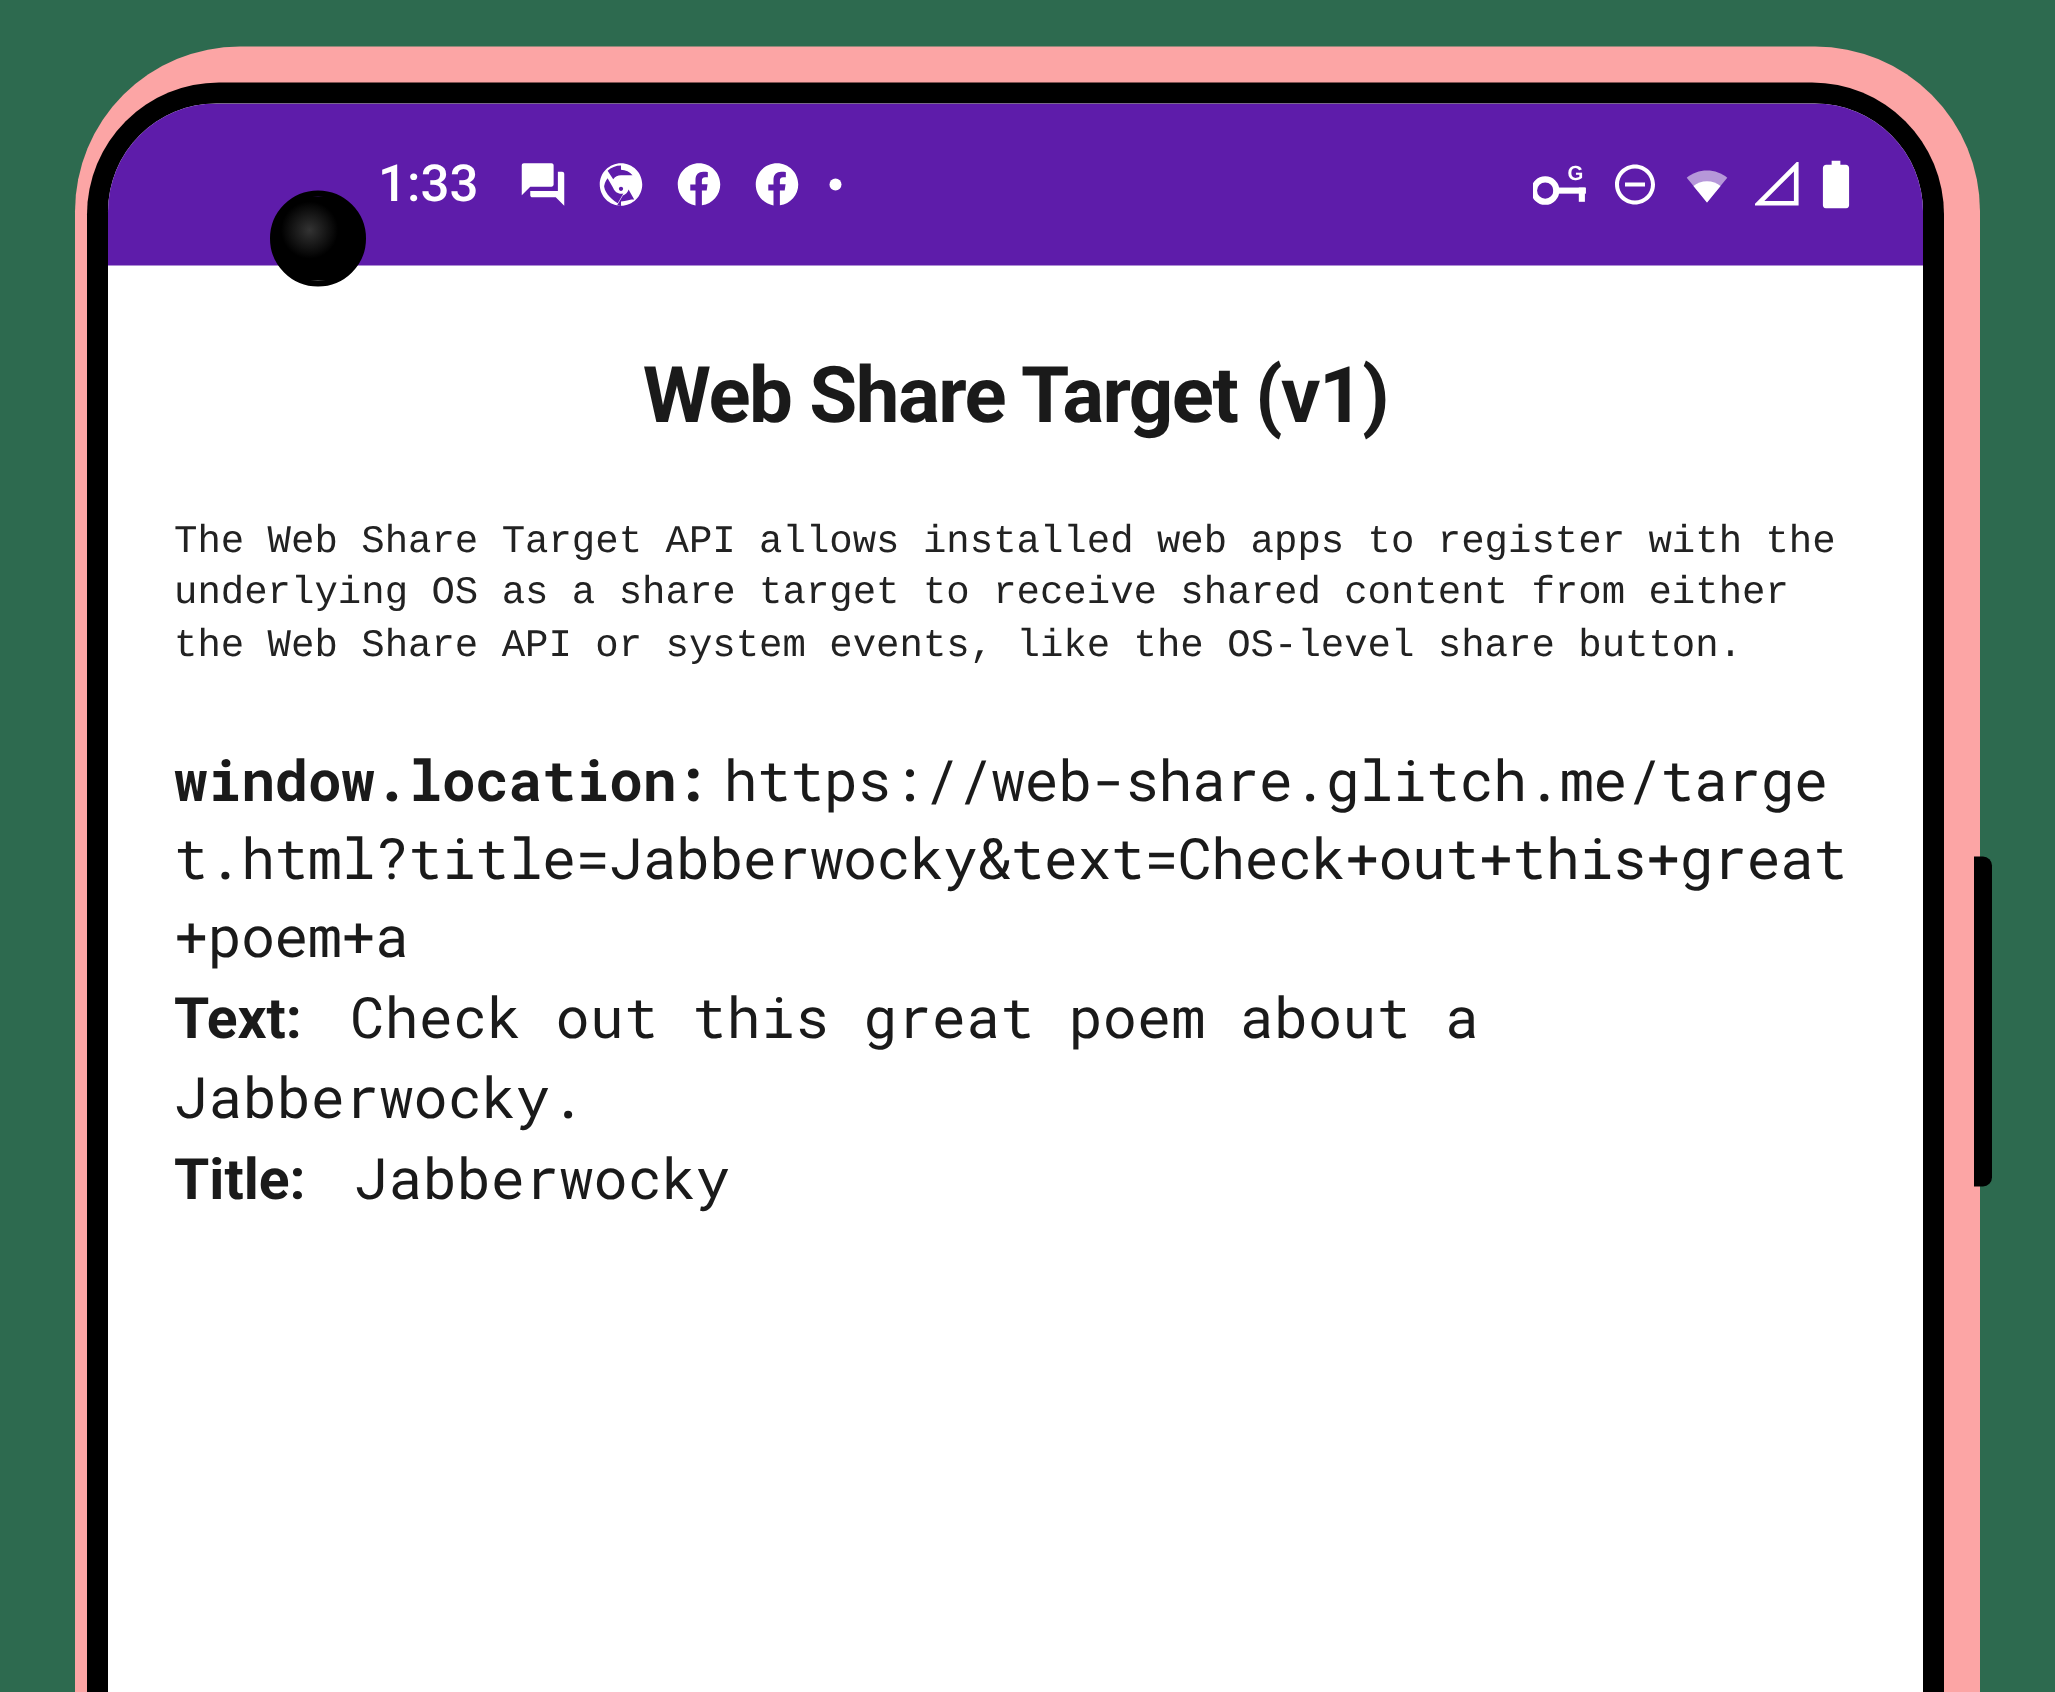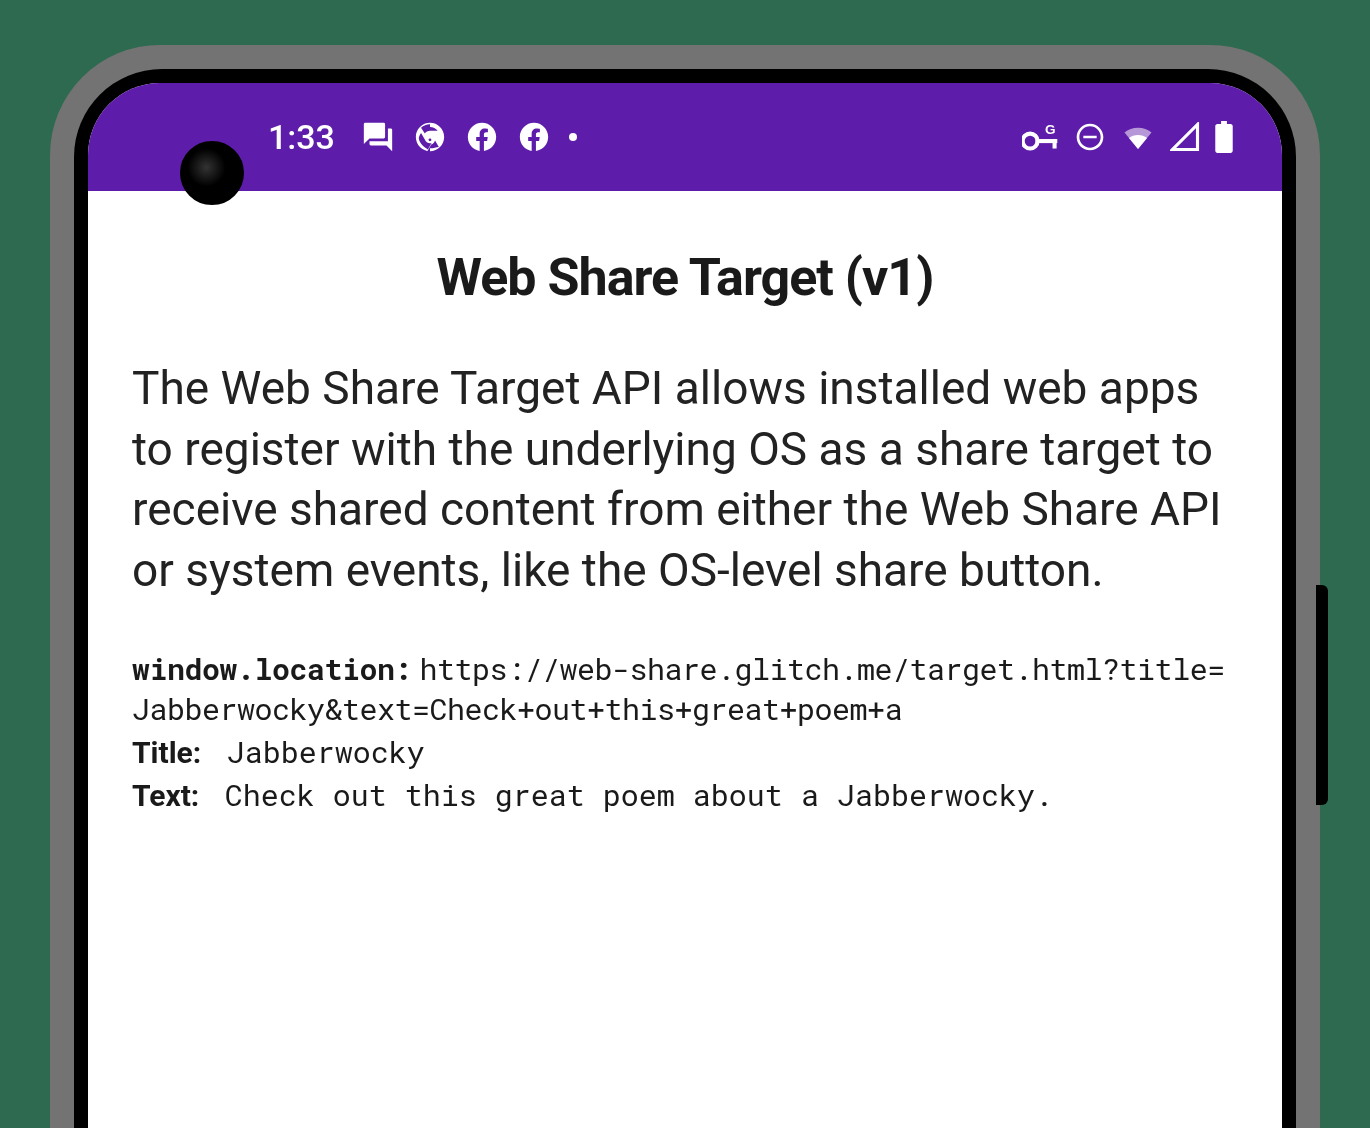--- a/index.html
+++ b/index.html
@@ -21,10 +21,10 @@
     .phone-frame {
       position: relative;
       width: 1270px;
-      margin-top: 45px;
-      background: #737373;
+      margin-top: 31px;
+      background: #fca5a5;
       border-radius: 110px 110px 0 0;
-      padding: 24px 24px 0 24px;
+      padding: 24px 24px 0 8px;
     }
     
     .phone-inner {

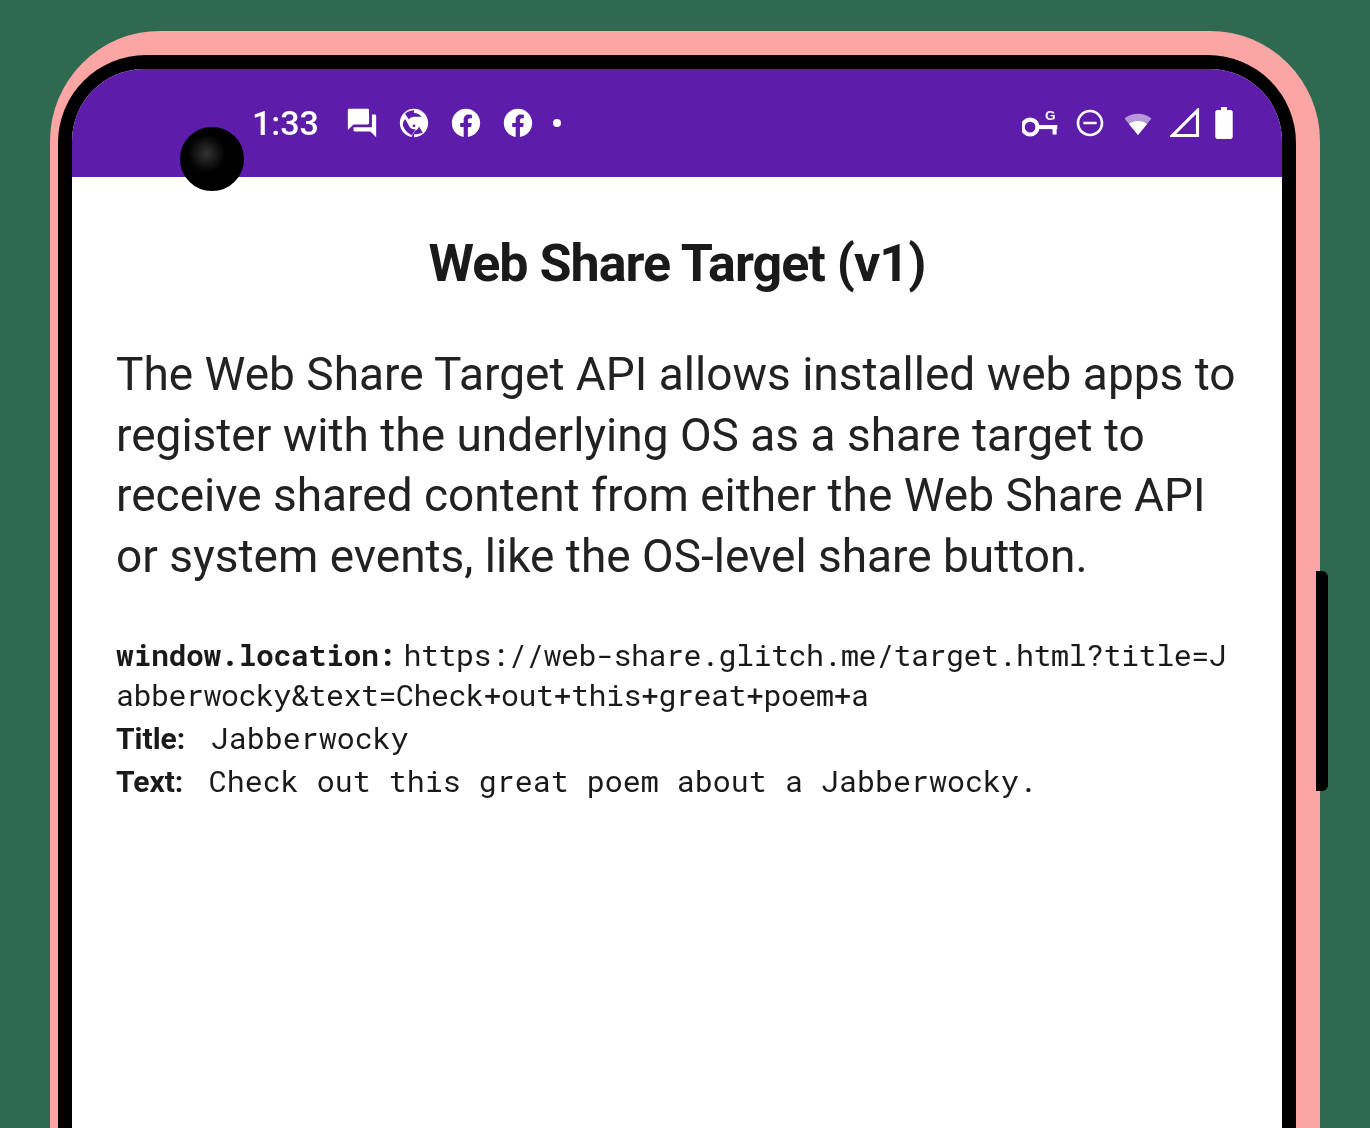--- a/index.html
+++ b/index.html
@@ -123,10 +123,11 @@
     }
     
     .description {
-      font-size: 46px;
+      font-size: 26px;
       line-height: 1.32;
       color: #222;
       margin-bottom: 48px;
+      font-family: Liberation Mono, monospace;
     }
     
     .data-section {

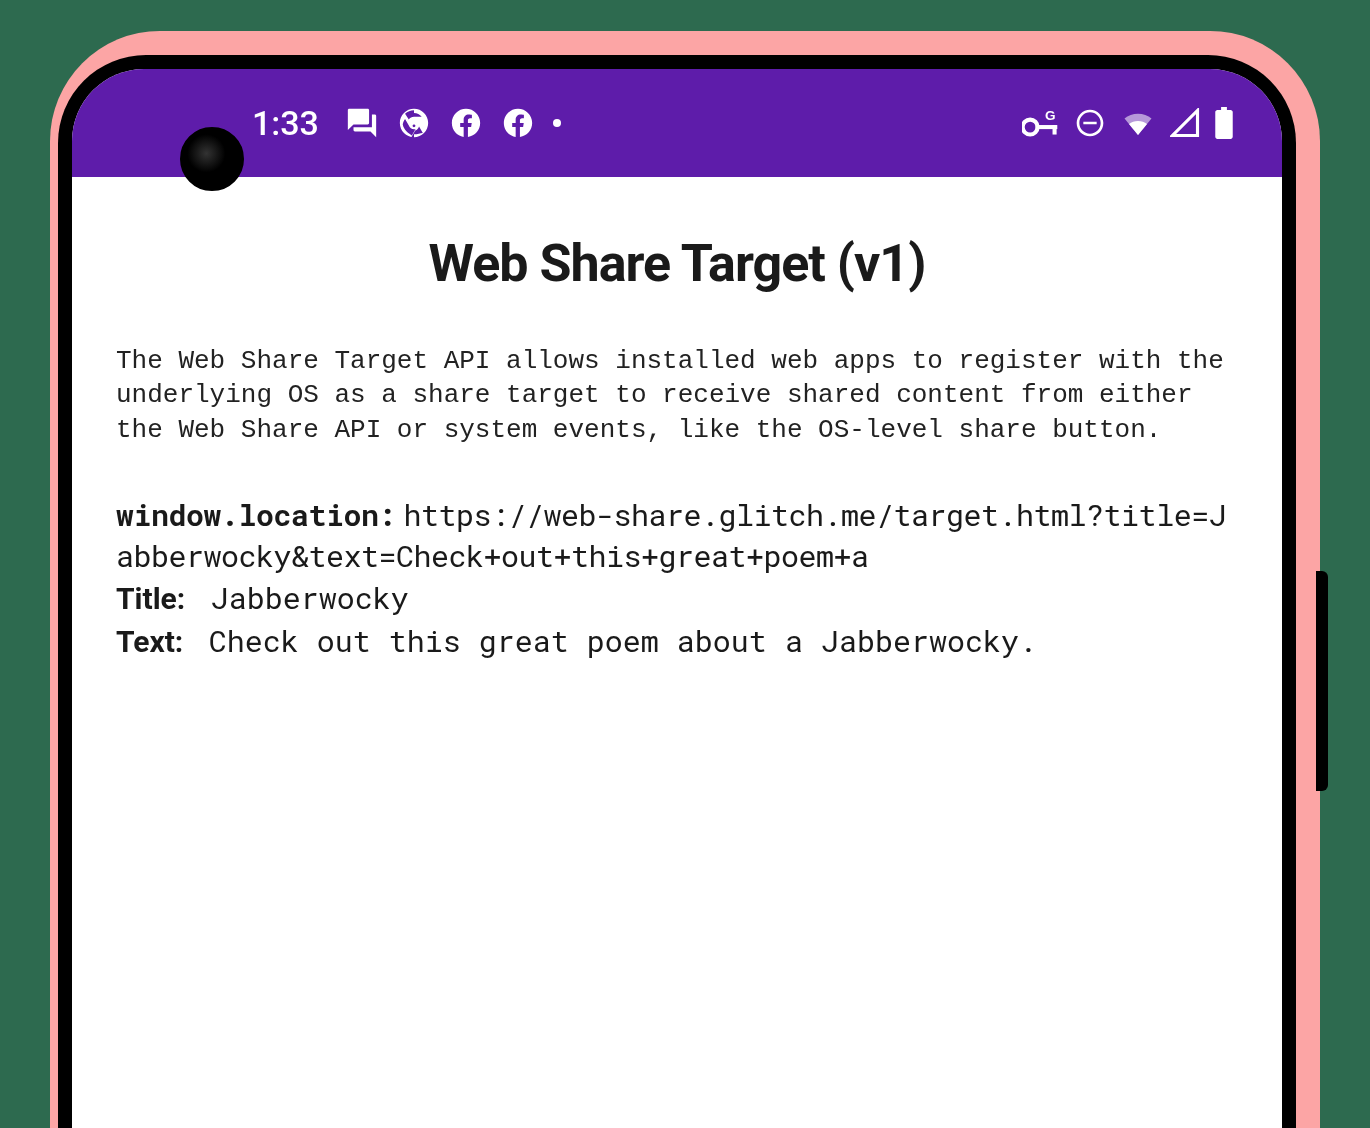--- a/index.html
+++ b/index.html
@@ -131,7 +131,7 @@
     }
     
     .data-section {
-      font-size: 30px;
+      font-size: 38px;
       line-height: 1.32;
     }
     

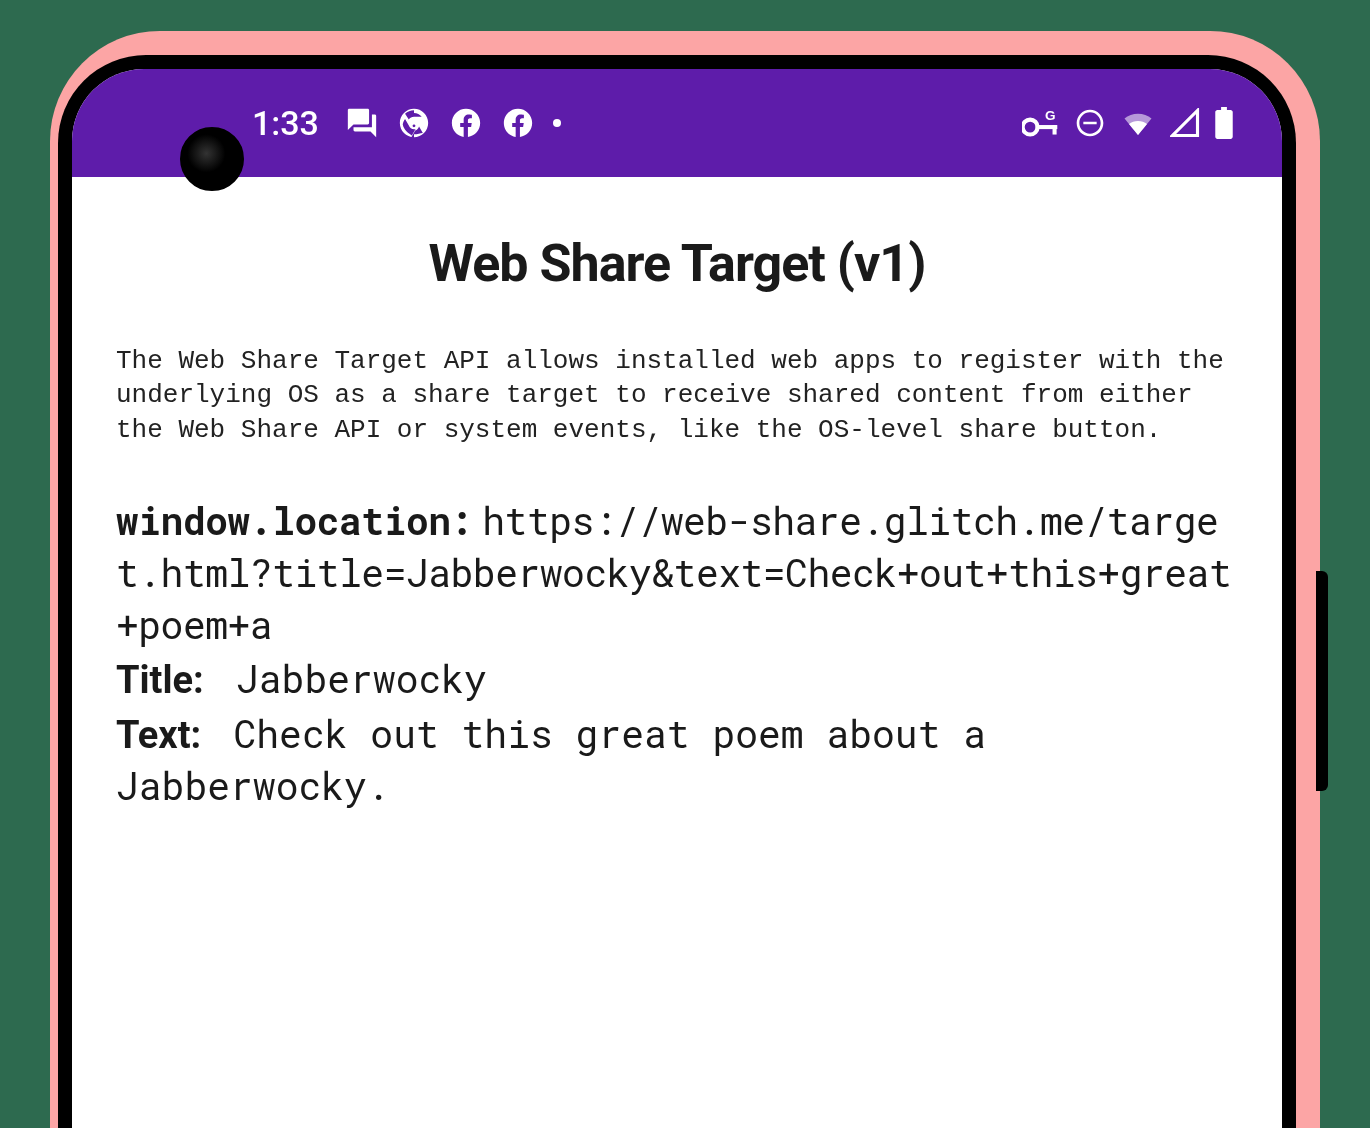--- a/index.html
+++ b/index.html
@@ -241,13 +241,13 @@
             <span class="mono">https://web-share.glitch.me/target.html?title=Jabberwocky&amp;text=Check+out+this+great+poem+a</span>
           </div>
           <div class="data-row">
+            <span class="data-label">Text:</span>
+            <span class="mono-spaced"> <span>Check out this great poem about a Jabberwocky.</span></span>
+          </div>
+          <div class="data-row">
             <span class="data-label">Title:</span>
             <span class="mono-spaced"> <span>Jabberwocky</span></span>
           </div>
-          <div class="data-row">
-            <span class="data-label">Text:</span>
-            <span class="mono-spaced"> <span>Check out this great poem about a Jabberwocky.</span></span>
-          </div>
         </div>
       </div>
 

